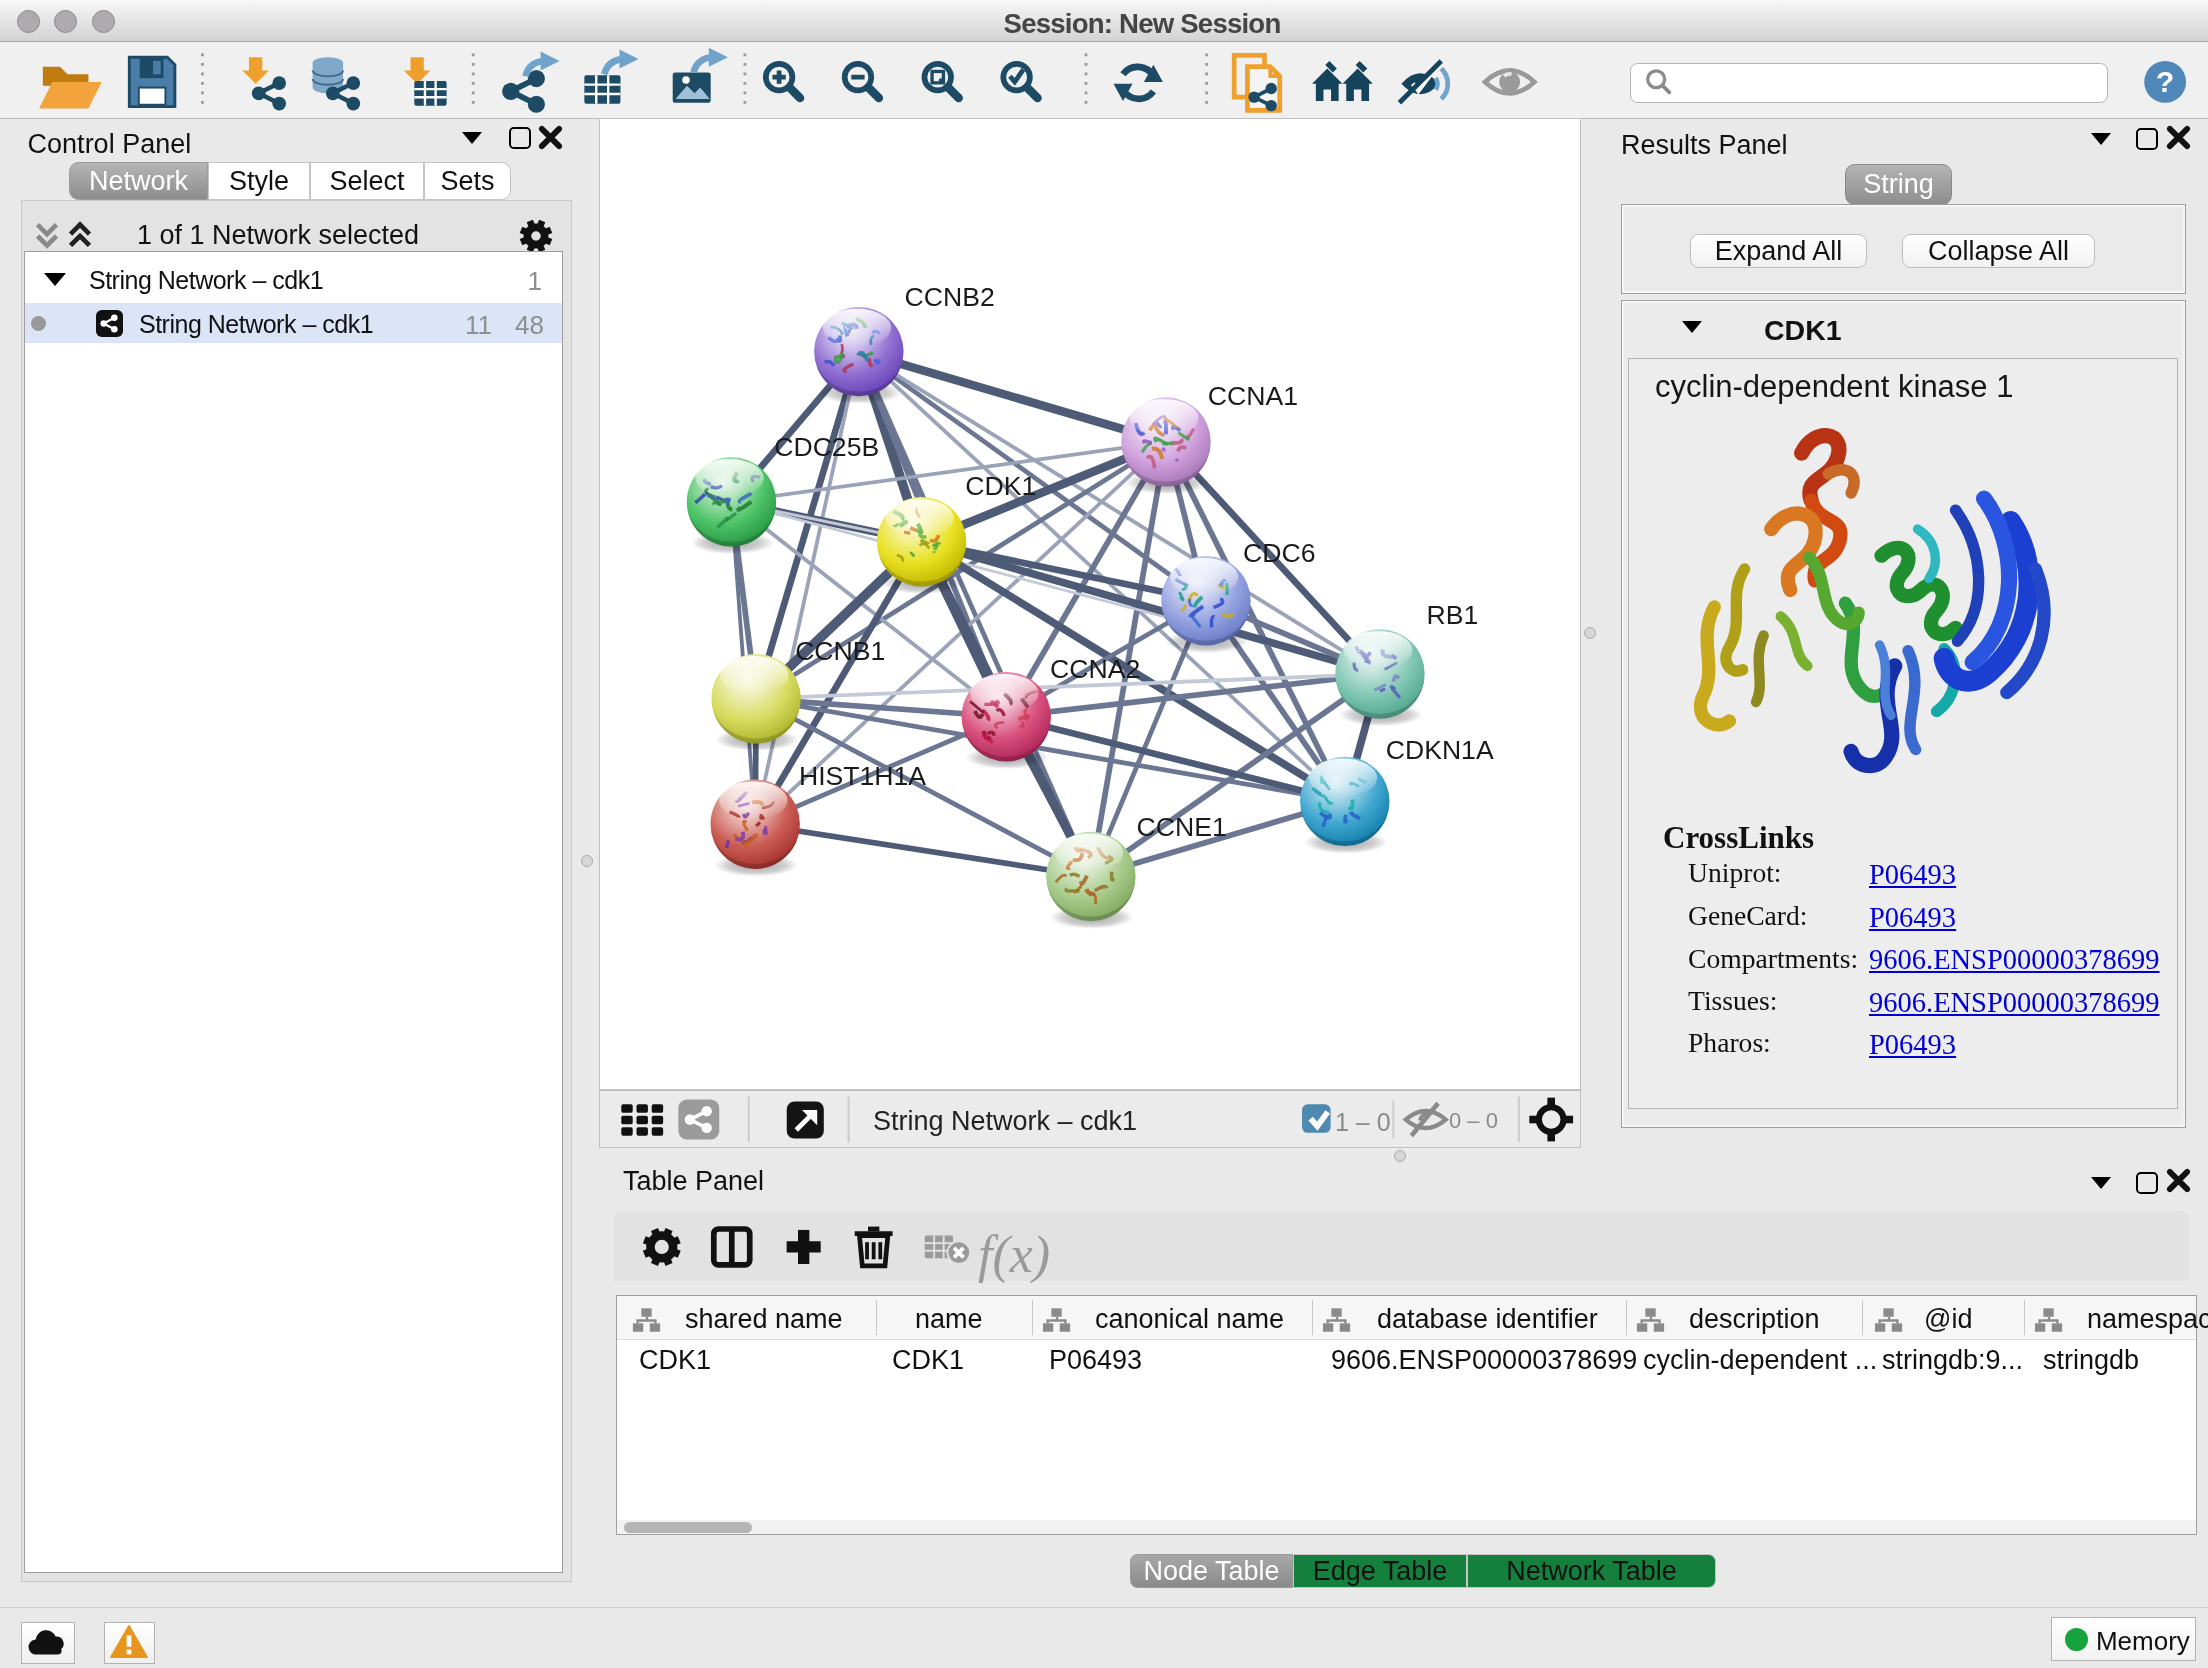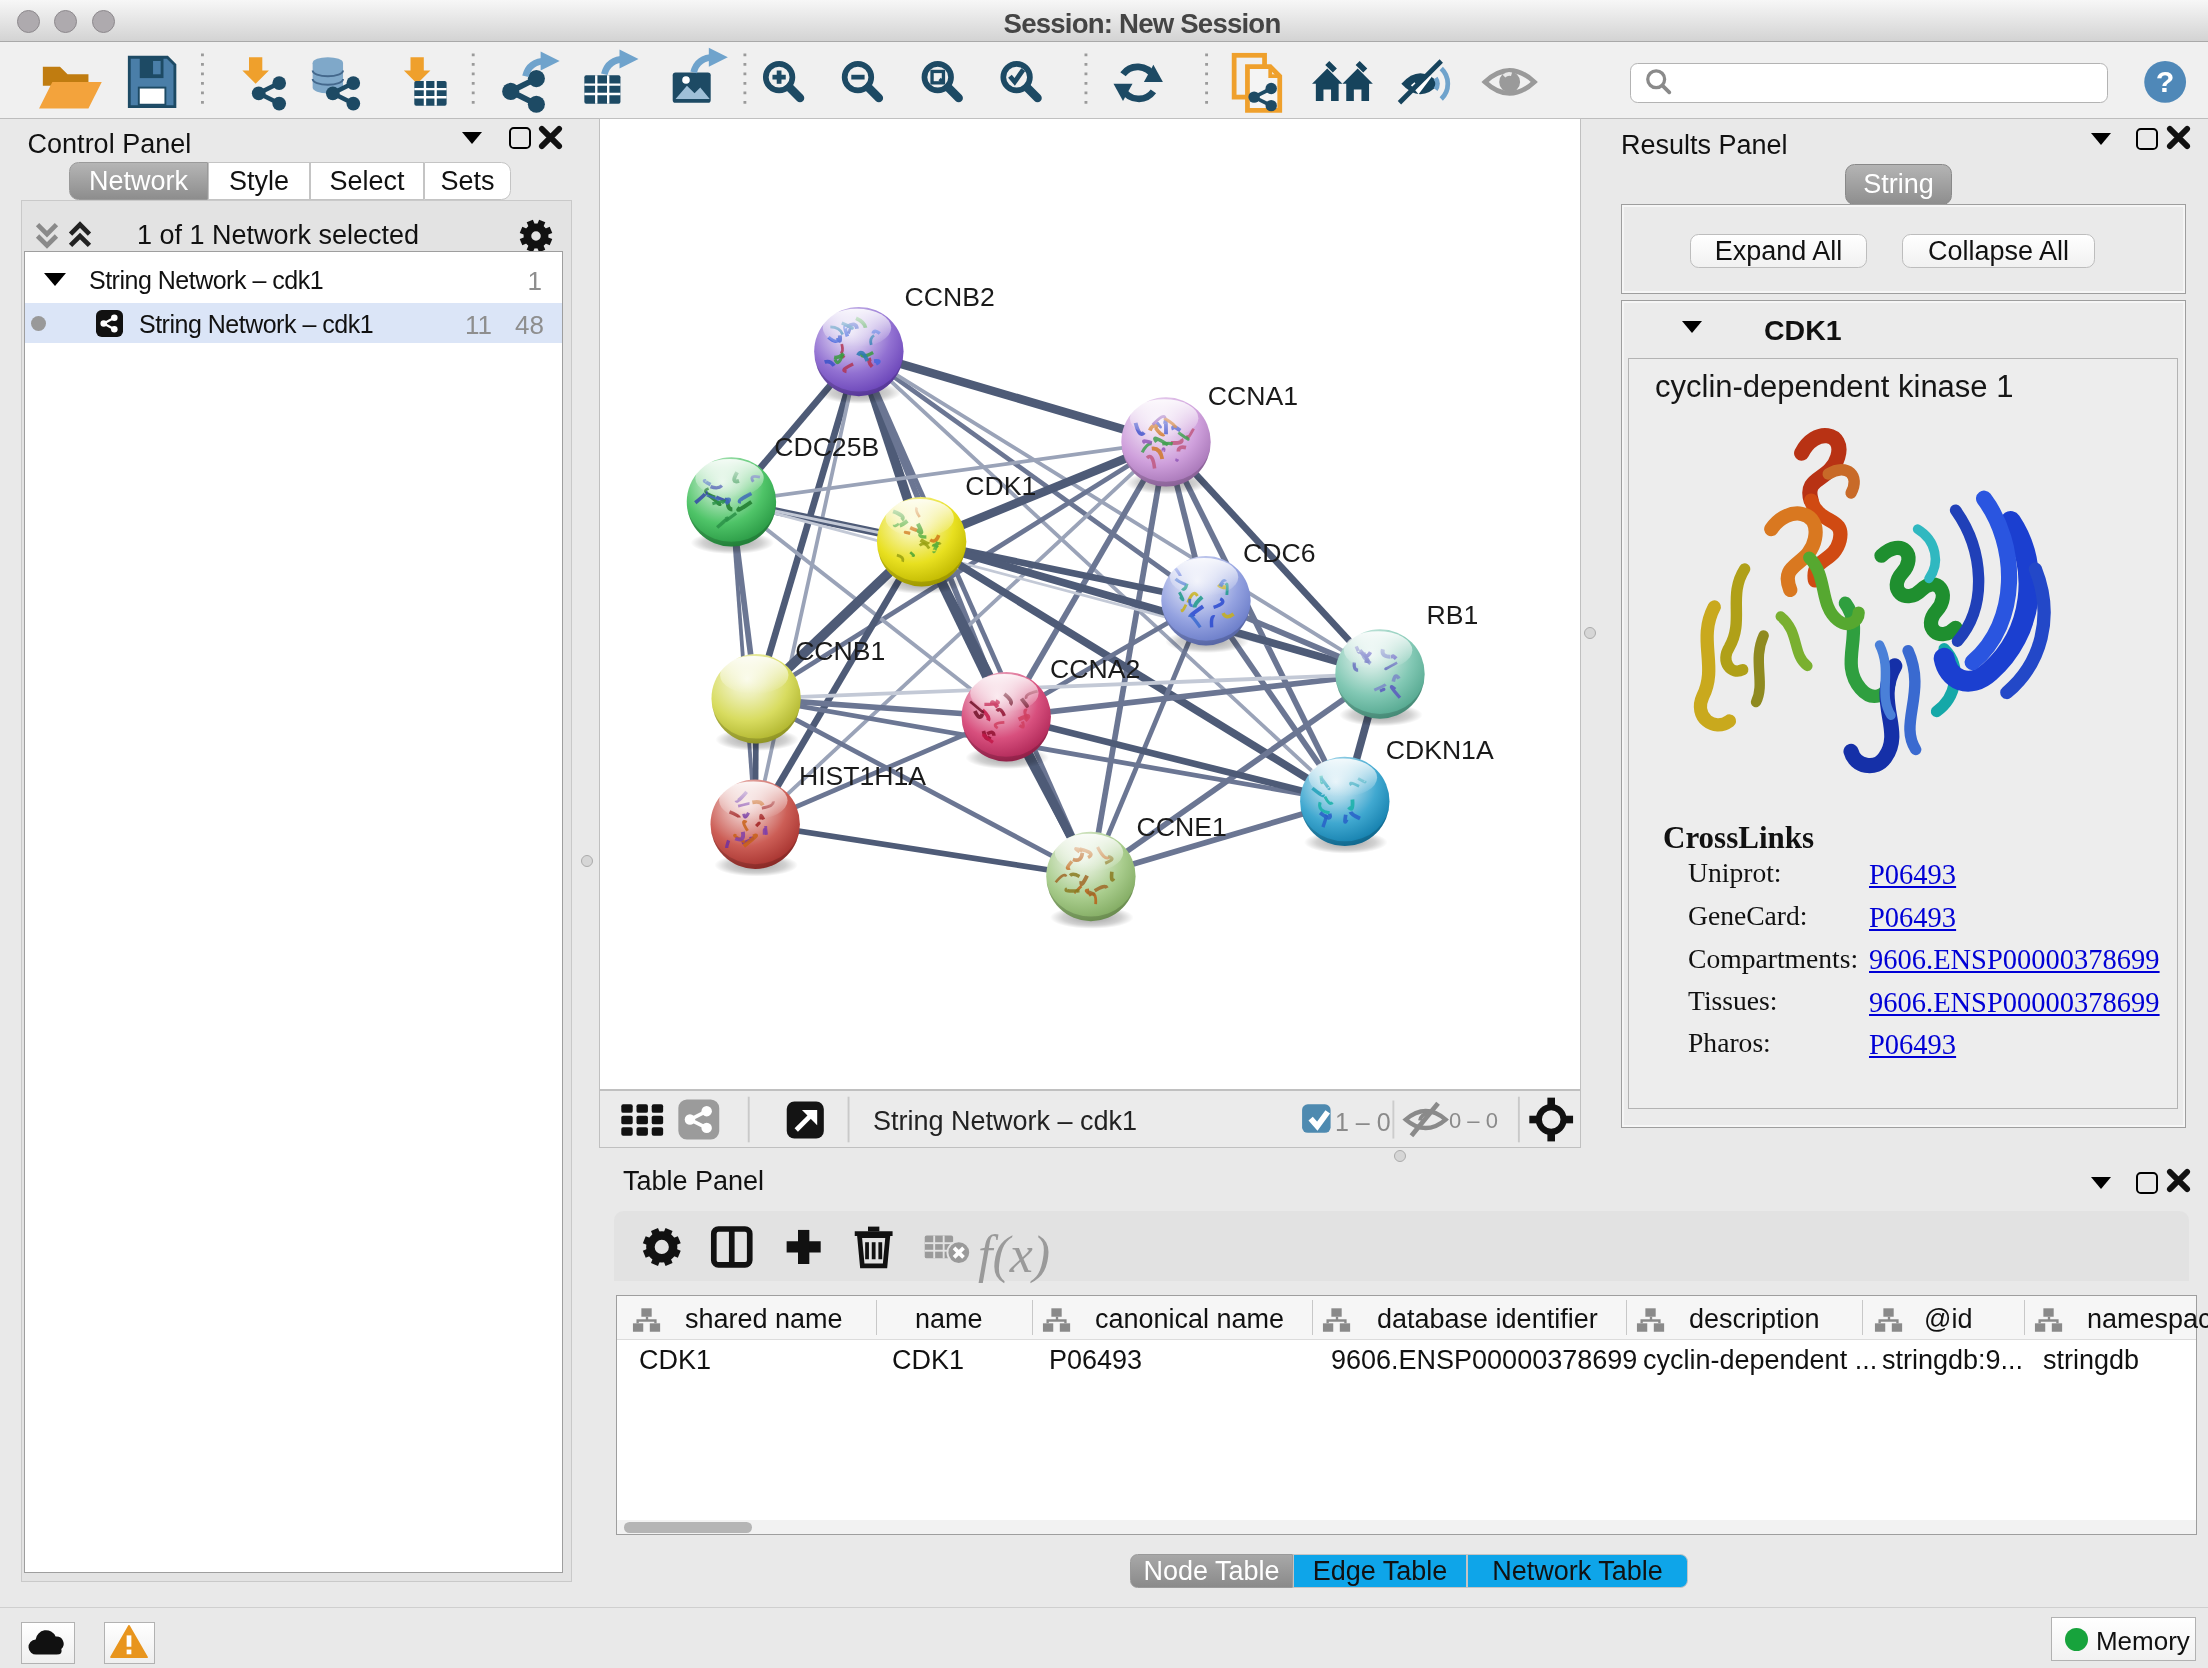--- a/index.html
+++ b/index.html
@@ -44,7 +44,7 @@
 .colsep{top:3.8px;height:35px;width:1px;background:#c8c8c8;}
 #tp-scroll{left:617px;top:1520px;width:1579px;height:14.3px;background:#f2f2f2;}
 #tp-thumb{left:624px;top:1522px;width:128px;height:10.5px;background:#b5b5b5;border-radius:5.7px;}
-.bottab{top:1554px;height:34px;box-sizing:border-box;border:1px solid #c4c4c4;background:#0ea5e9;color:#111;font-size:27px;text-align:center;line-height:32px;}
+.bottab{top:1554px;height:34px;box-sizing:border-box;border:1px solid #c4c4c4;background:#15803d;color:#111;font-size:27px;text-align:center;line-height:32px;}
 
 #statusline{left:0;top:1607px;width:2208px;height:1px;background:#cfcfcf;}
 .statbtn{top:1622px;height:42px;background:linear-gradient(180deg,#fff,#efefef);border:1px solid #b2b2b2;box-sizing:border-box;}

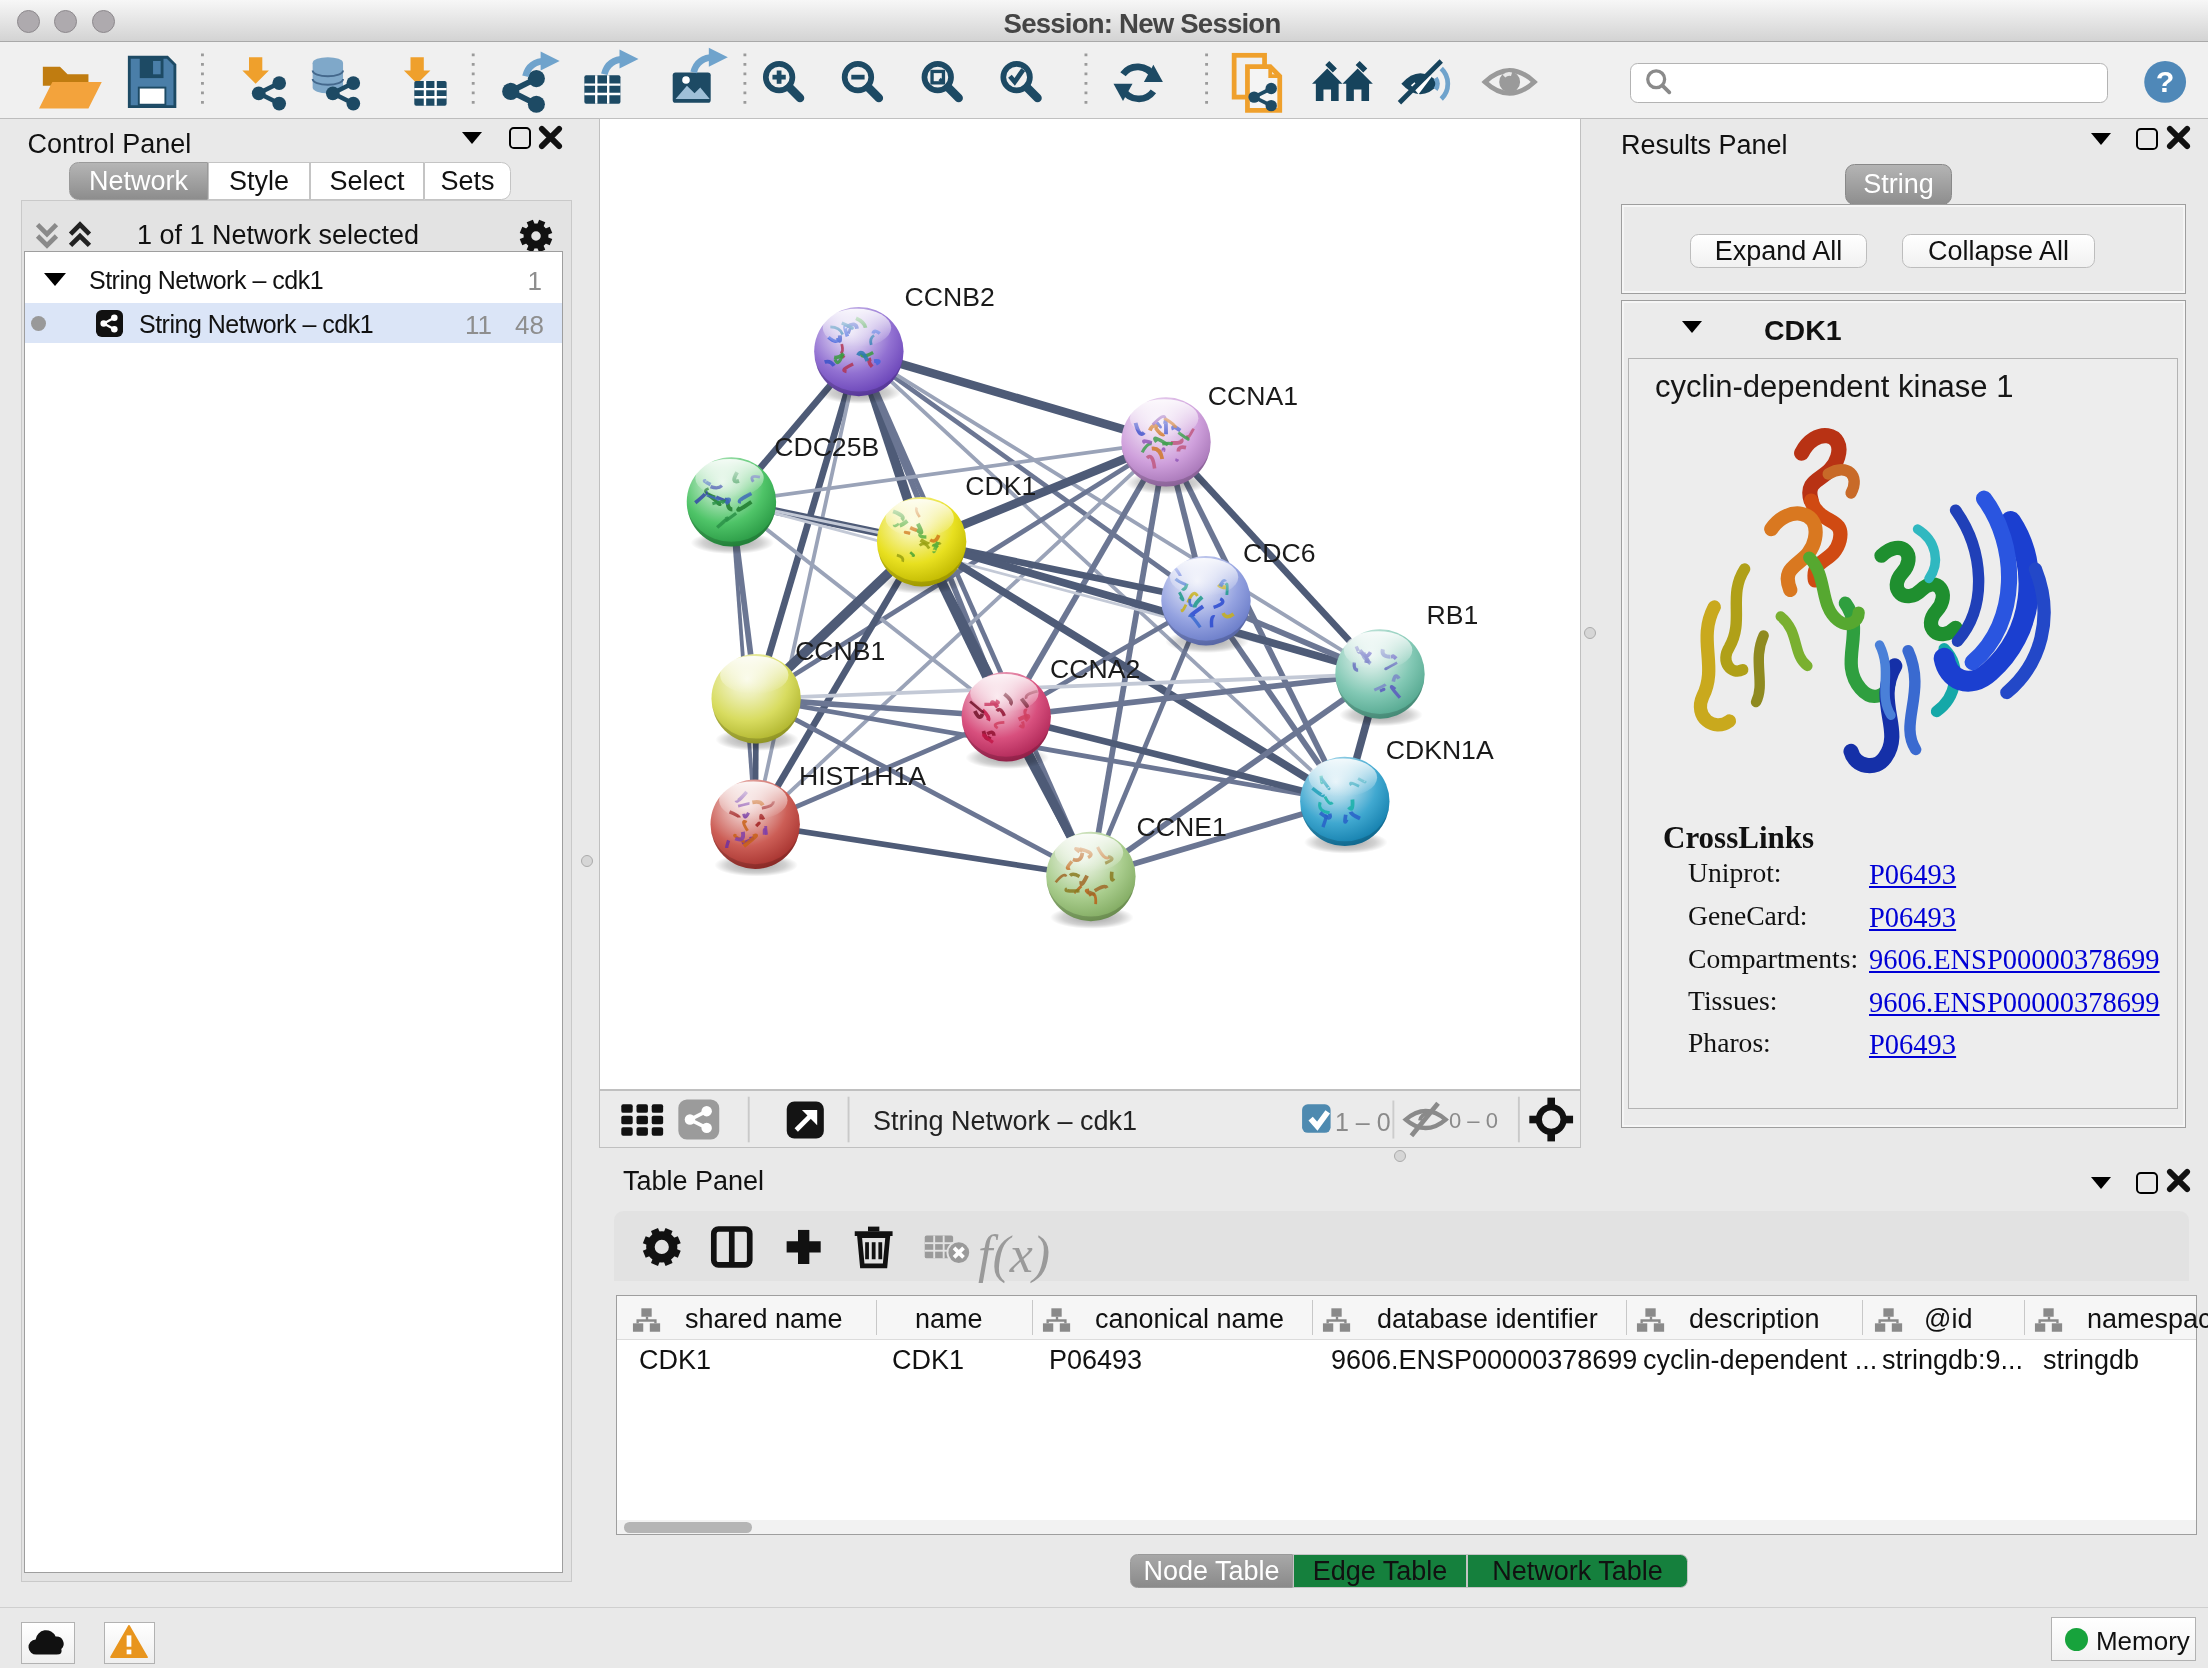--- a/index.html
+++ b/index.html
@@ -842,7 +842,7 @@
 <div class="abs" id="tp-thumb"></div>
 <div class="abs bottab" style="left:1130px;width:163px;background:linear-gradient(180deg,#a8a8a8,#8a8a8a);color:#fff;border-color:#9a9a9a;border-radius:7.6px 0 0 7.6px;">Node Table</div>
 <div class="abs bottab" style="left:1293px;width:174px;">Edge Table</div>
-<div class="abs bottab" style="left:1467px;width:221px;border-radius:0 7.6px 7.6px 0;">Network Table</div>
+<div class="abs bottab" style="left:1467px;width:249px;border-radius:0 7.6px 7.6px 0;">Network Table</div>
 
 <div class="abs" id="statusline"></div>
 <div class="abs statbtn" style="left:21px;width:54px;"></div>

